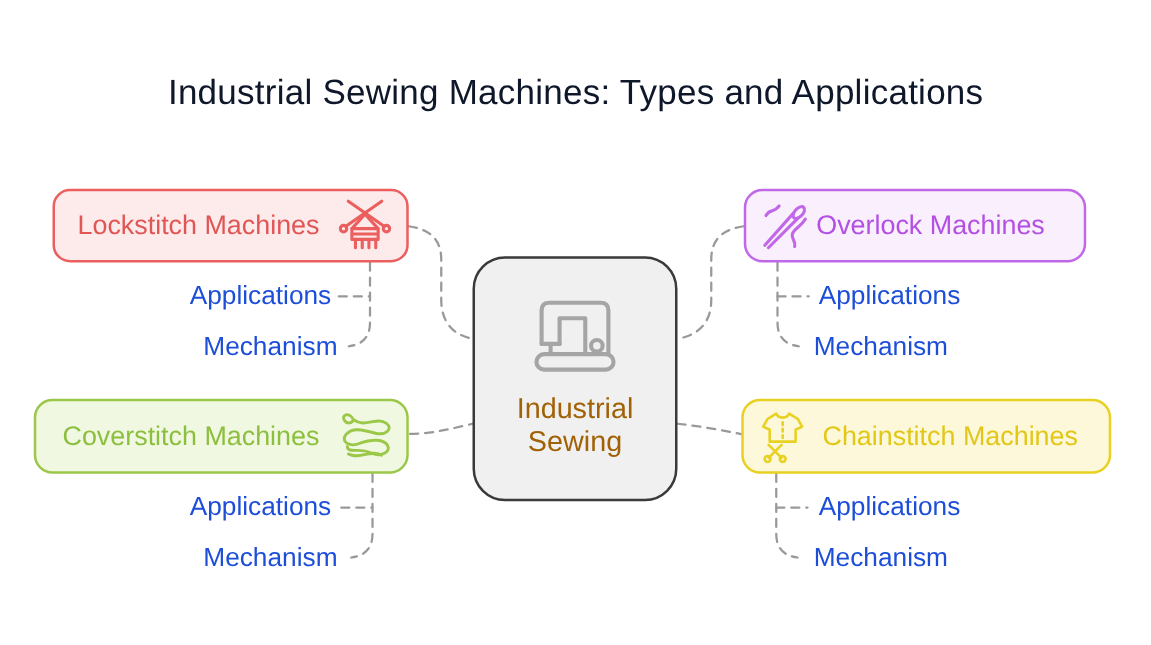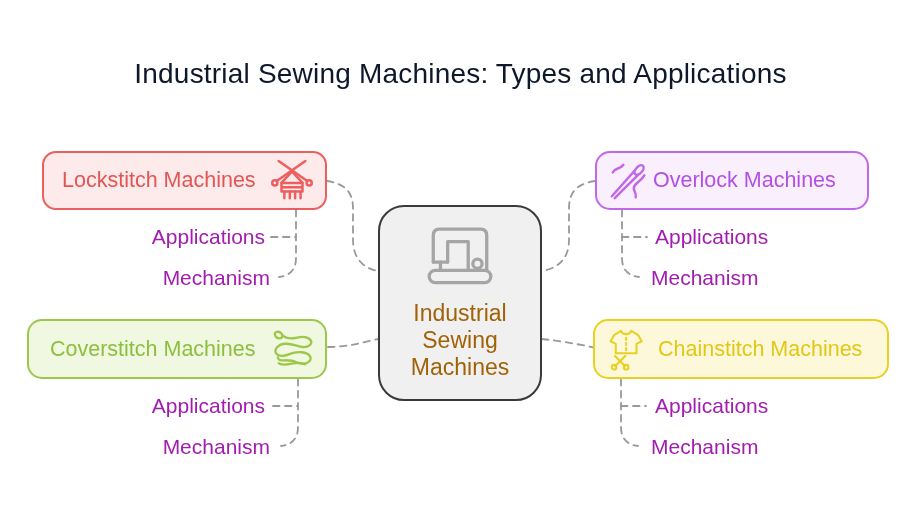--- a/index.html
+++ b/index.html
@@ -27,7 +27,7 @@
     justify-content:center;gap:10px;
   }
   .center-node .clabel{font-size:23px;line-height:27px;color:#a16207;text-align:center;}
-  .sub-label{position:absolute;font-size:21px;line-height:28px;color:#a21caf;white-space:nowrap;}
+  .sub-label{position:absolute;font-size:21px;line-height:28px;color:#1d4ed8;white-space:nowrap;}
   .sub-label.right-align{text-align:right;}
   .ic{display:block;}
 </style>

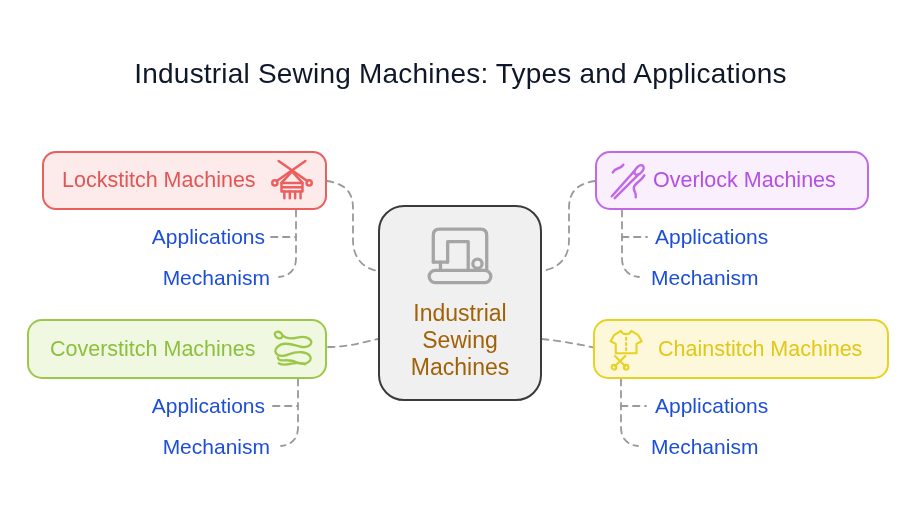--- a/index.html
+++ b/index.html
@@ -102,7 +102,6 @@
   <div class="clabel">
     <div>Industrial</div>
     <div>Sewing</div>
-    <div>Machines</div>
   </div>
 </div>
 

